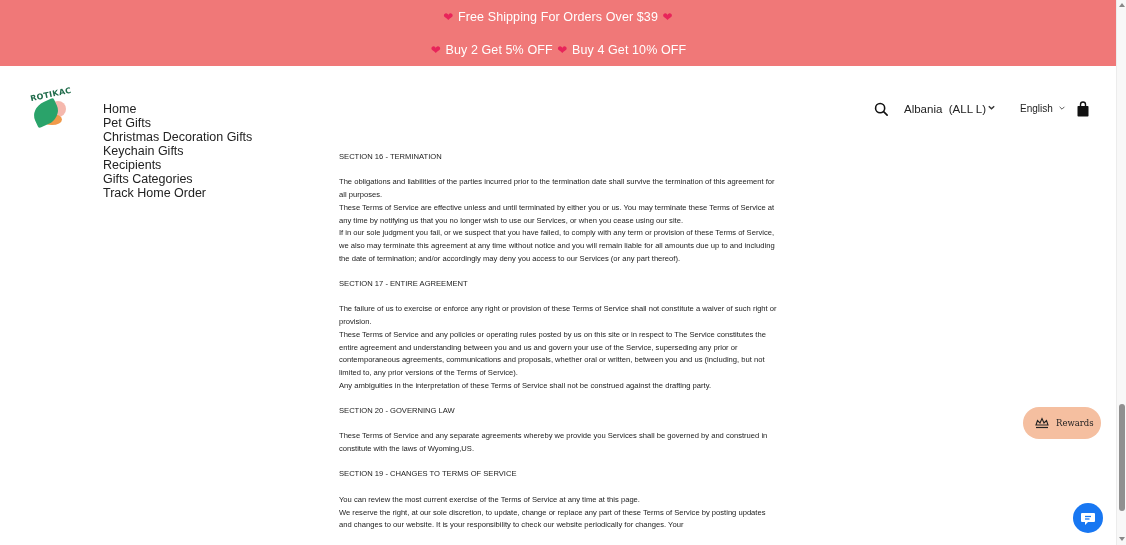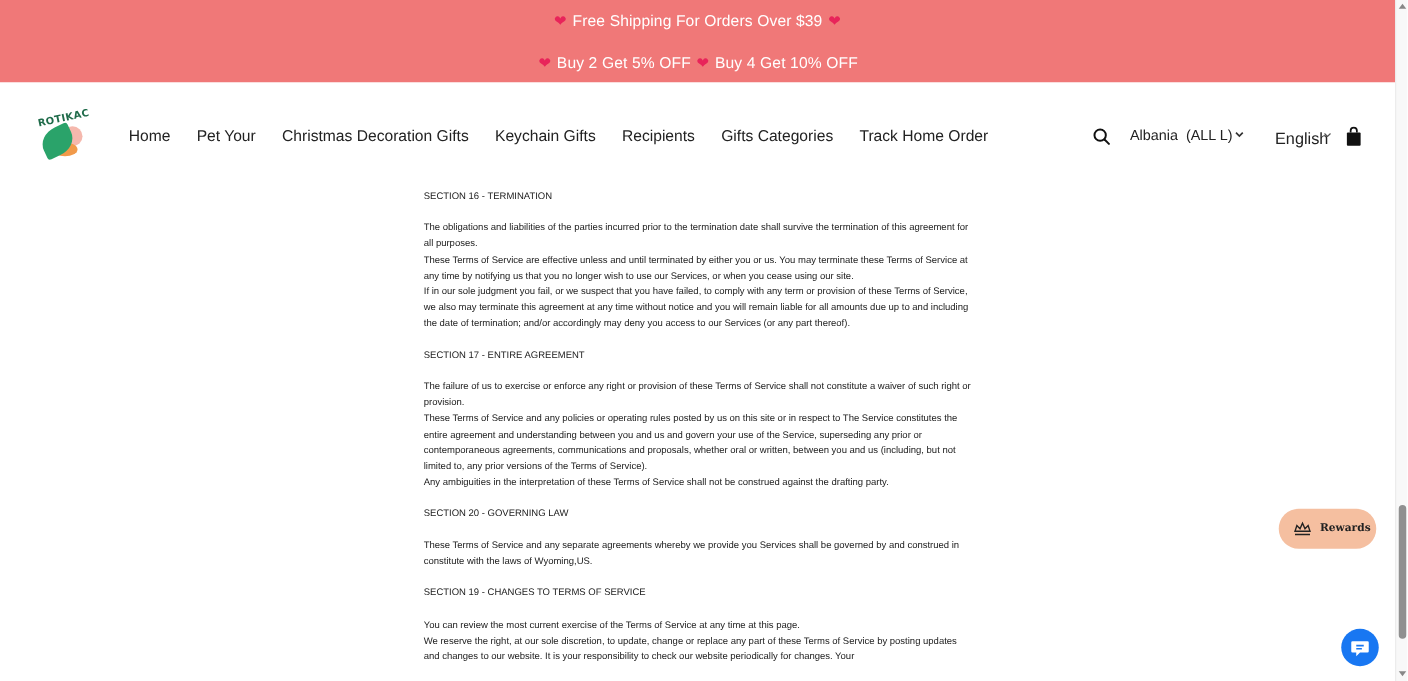--- a/index.html
+++ b/index.html
@@ -23,7 +23,7 @@
     .logo .peach { position: absolute; left: 22px; top: 11px; width: 16px; height: 16px; background: #f4b0a4; border-radius: 50%; opacity: 0.9; }
     .logo .orange { position: absolute; left: 14px; top: 24px; width: 20px; height: 11px; background: #f19a4a; border-radius: 50%; }
 
-    .nav { position: absolute; left: 103px; top: 36px; display: flex; gap: 0; }
+    .nav { position: absolute; left: 103px; top: 36px; display: flex; gap: 0; flex-direction: column; }
     .nav a { font-size: 12.5px; color: #222; text-decoration: none; margin-right: 21px; white-space: nowrap; }
 
     .hdr-right { position: absolute; top: 34px; left: 874px; height: 20px; }

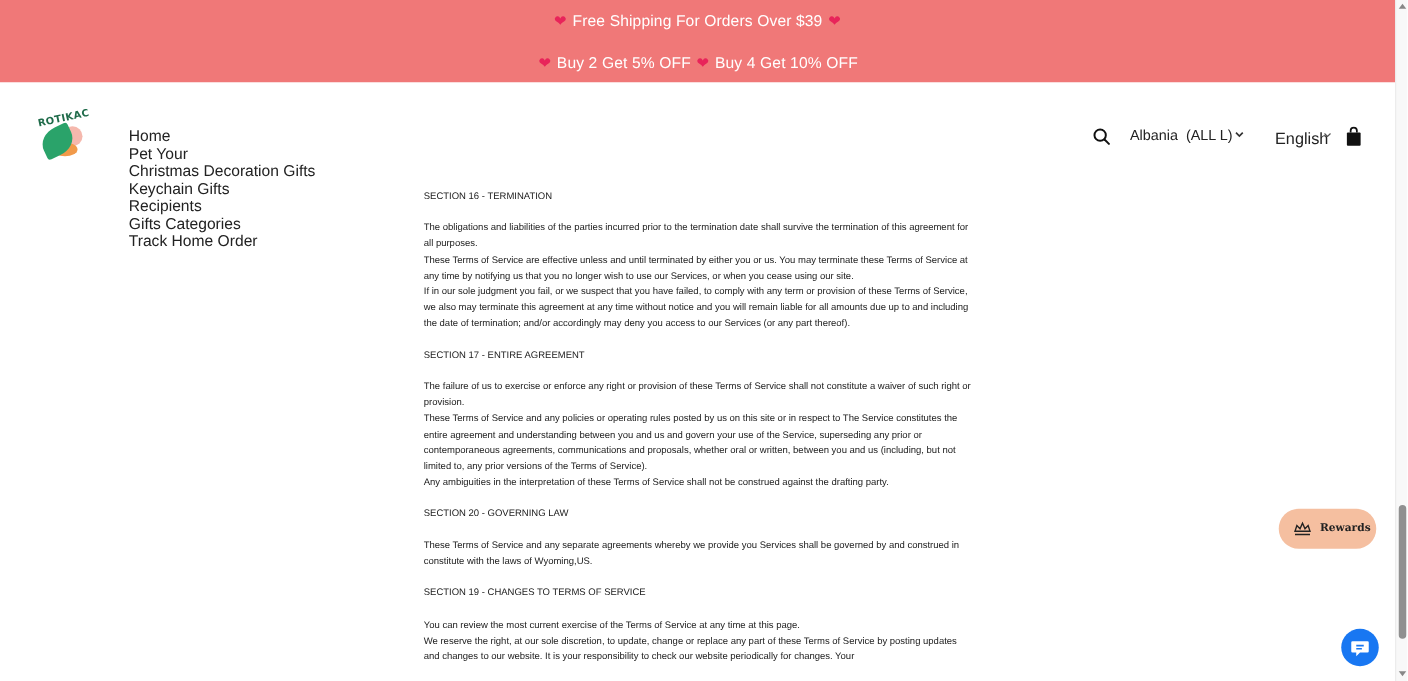--- a/index.html
+++ b/index.html
@@ -30,7 +30,7 @@
     .search-icon { position: absolute; left: 0; top: 2px; width: 14px; height: 14px; }
     .currency { position: absolute; left: 30px; top: 3px; font-size: 11.5px; color: #222; white-space: nowrap; }
     .cur-chev { position: absolute; left: 113px; top: 3px; }
-    .lang { position: absolute; left: 146px; top: 3px; font-size: 13px; color: #222; white-space: nowrap; text-align: right; }
+    .lang { position: absolute; left: 146px; top: 3px; font-size: 10px; color: #222; white-space: nowrap; text-align: right; }
     .lang-chev { position: absolute; left: 184px; top: 4px; }
     .bag-icon { position: absolute; left: 202px; top: 1px; width: 14px; height: 16px; }
 

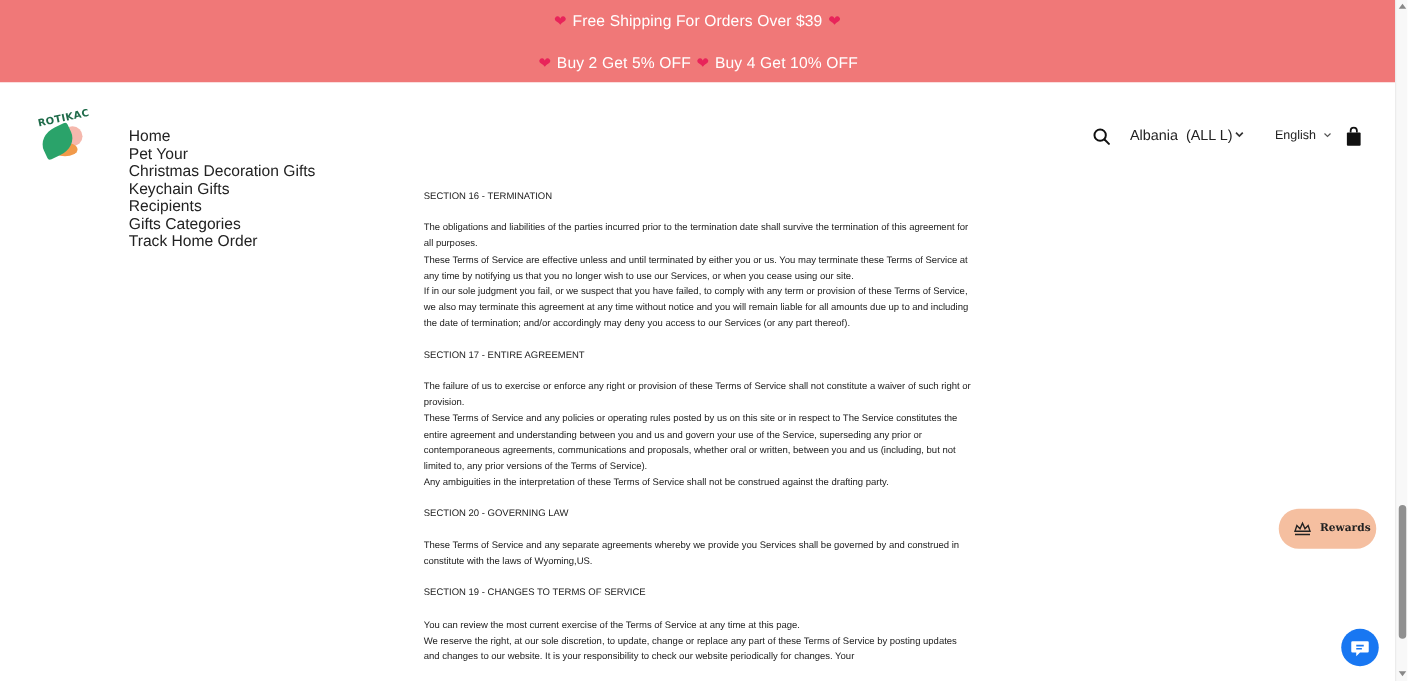--- a/index.html
+++ b/index.html
@@ -82,7 +82,7 @@
 
     <nav class="nav">
       <a>Home</a>
-      <a>Pet Your</a>
+      <a>Pet Gifts</a>
       <a>Christmas Decoration Gifts</a>
       <a>Keychain Gifts</a>
       <a>Recipients</a>

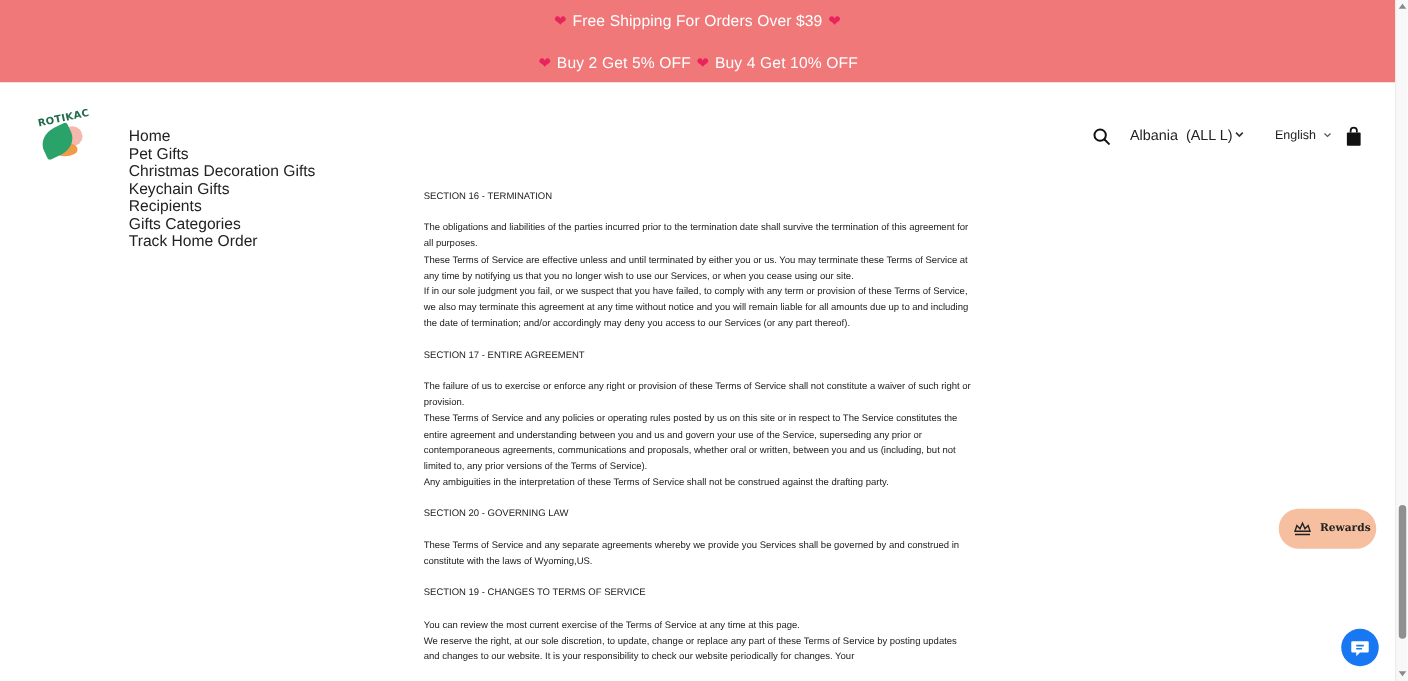--- a/index.html
+++ b/index.html
@@ -42,7 +42,7 @@
     
     .rewards { position: absolute; left: 1023px; top: 407px; width: 78px; height: 32px; background: #f5bfa0; border-radius: 16px; display: flex; align-items: center; padding-left: 12px; }
     .rewards .crown { width: 14px; height: 12px; margin-right: 7px; }
-    .rewards .lbl { font-family: "DejaVu Serif", serif; font-size: 8.5px; font-weight: bold; color: #222; }
+    .rewards .lbl { font-family: "DejaVu Serif", serif; font-size: 8.5px; font-weight: normal; color: #222; }
 
     
     .chat { position: absolute; left: 1073px; top: 503px; width: 30px; height: 30px; background: #1877f2; border-radius: 50%; display: flex; align-items: center; justify-content: center; }

